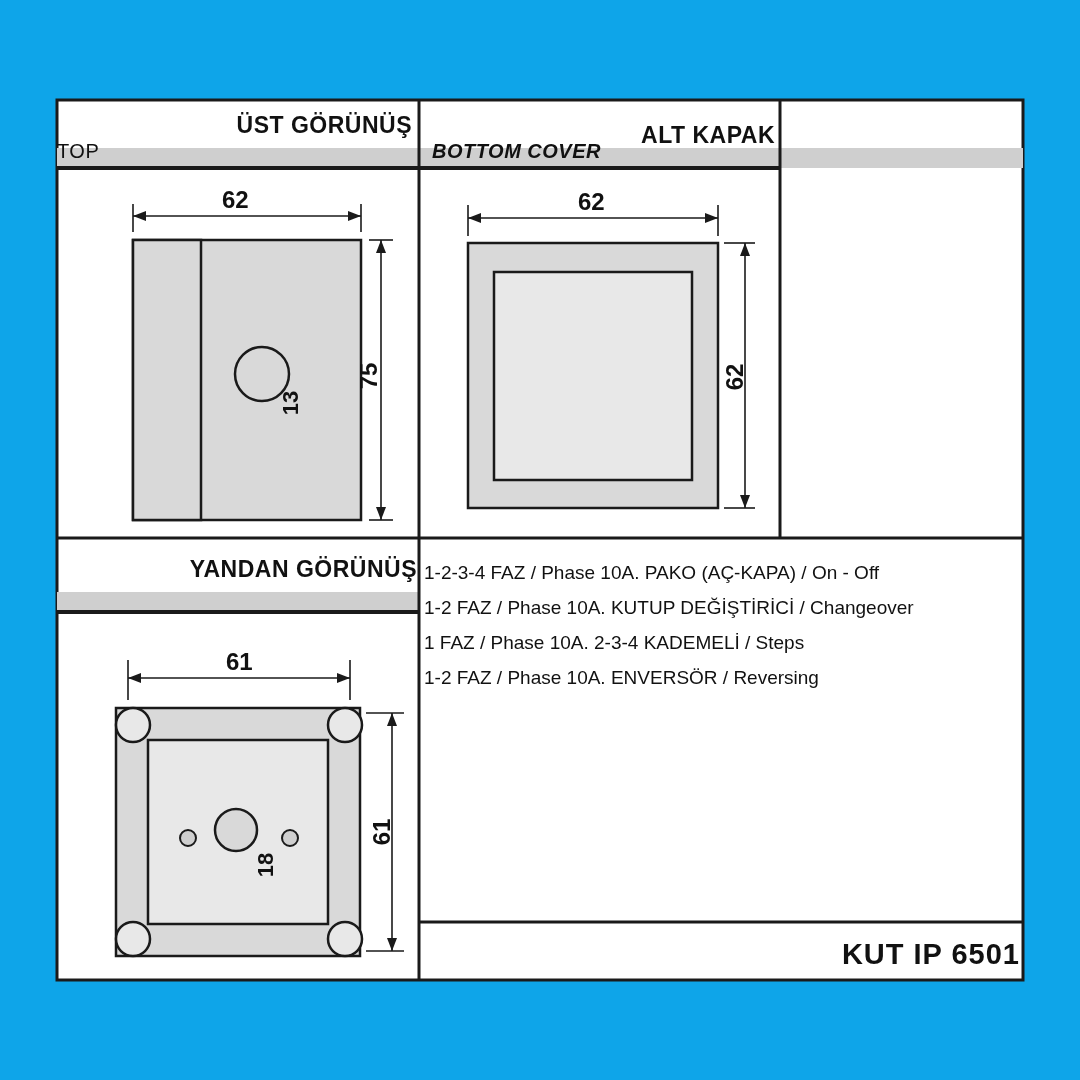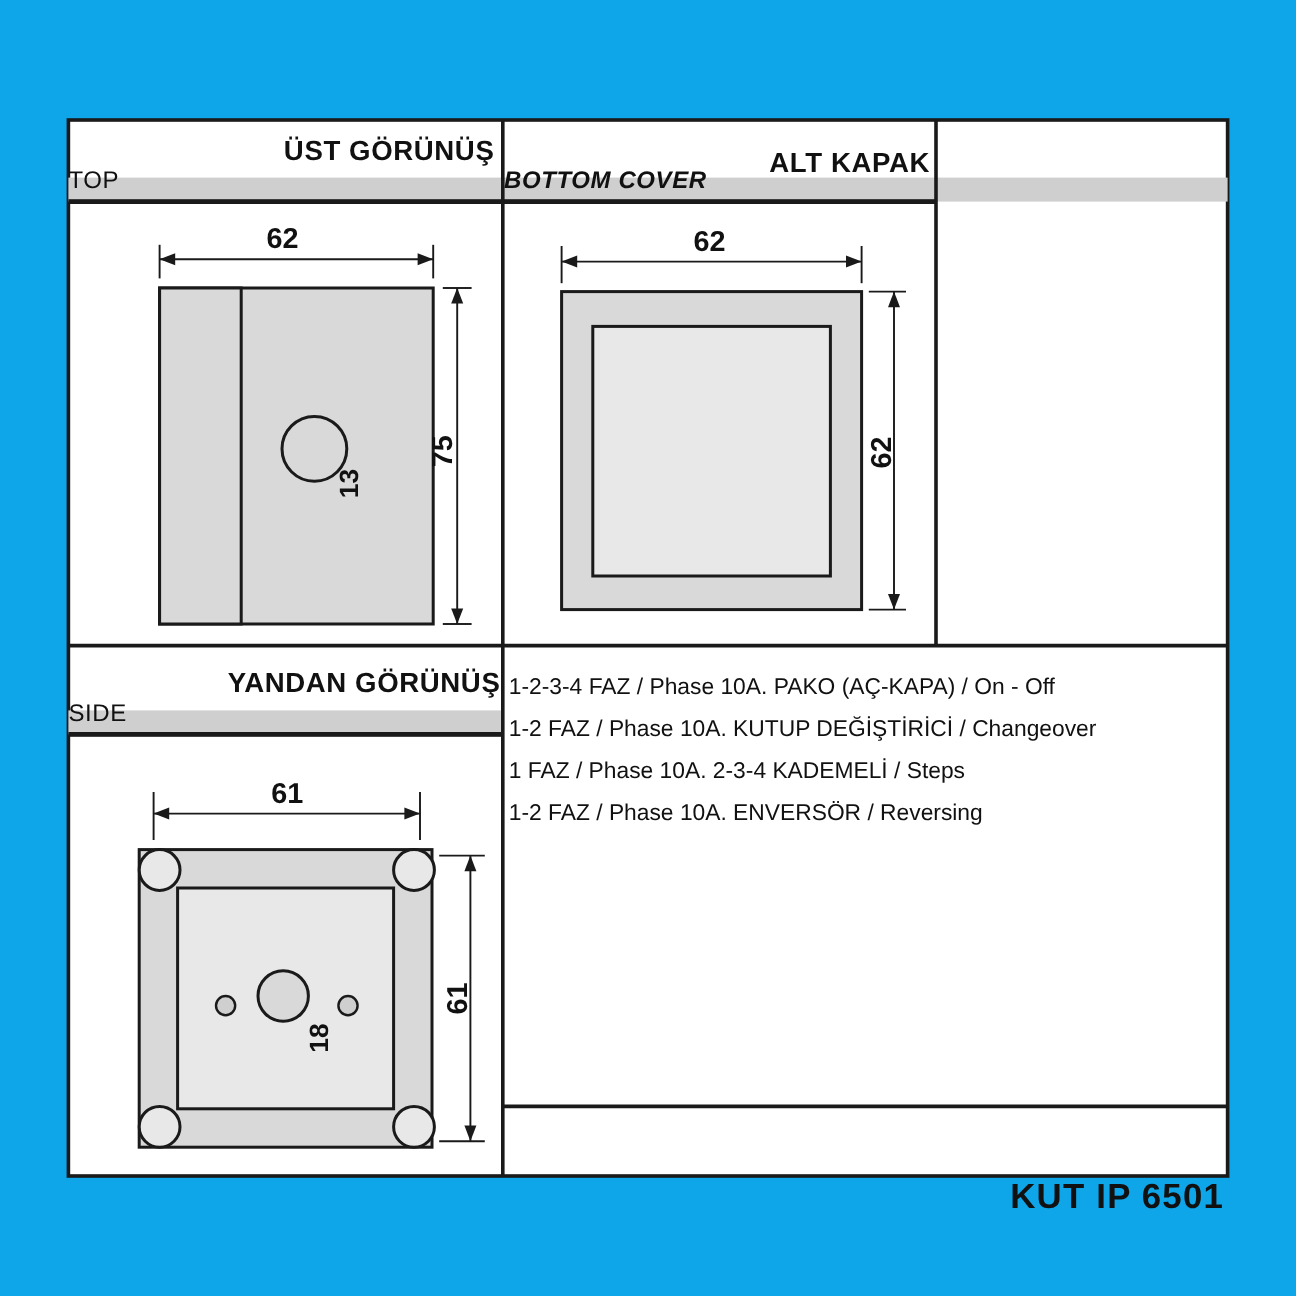--- a/index.html
+++ b/index.html
@@ -43,6 +43,7 @@
   .panel-title-en.italic {
     font-style: italic;
     font-weight: bold;
+    padding-left: 12px;
   }
   .spec-line {
     position: absolute;

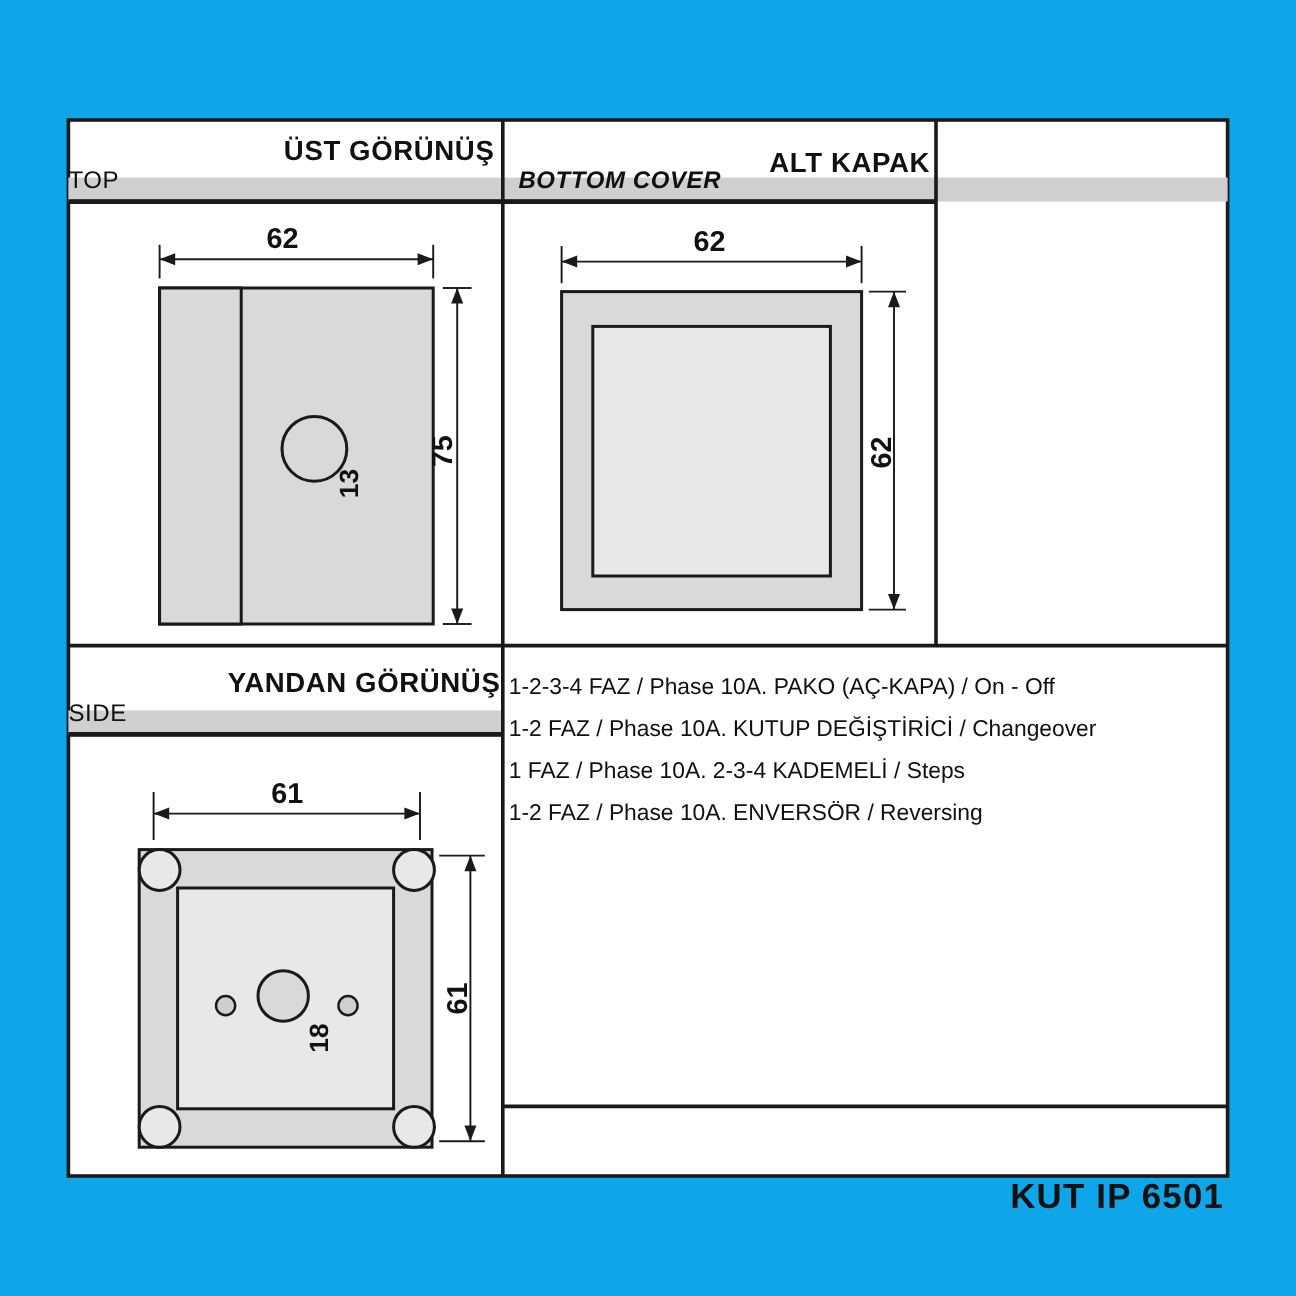--- a/index.html
+++ b/index.html
@@ -181,7 +181,6 @@
   <div class="panel-title-en italic" style="left:420px; top:140px; width:355px;">BOTTOM COVER</div>
 
   <div class="panel-title-tr" style="left:62px; top:556px; width:355px;">YANDAN GÖRÜNÜŞ</div>
-  <div class="panel-title-en" style="left:57px; top:584px; width:355px;">SIDE</div>
 
   <div class="dim-text" style="left:222px; top:186px;">62</div>
   <div class="dim-text rot" style="left:356px; top:362px;">75</div>

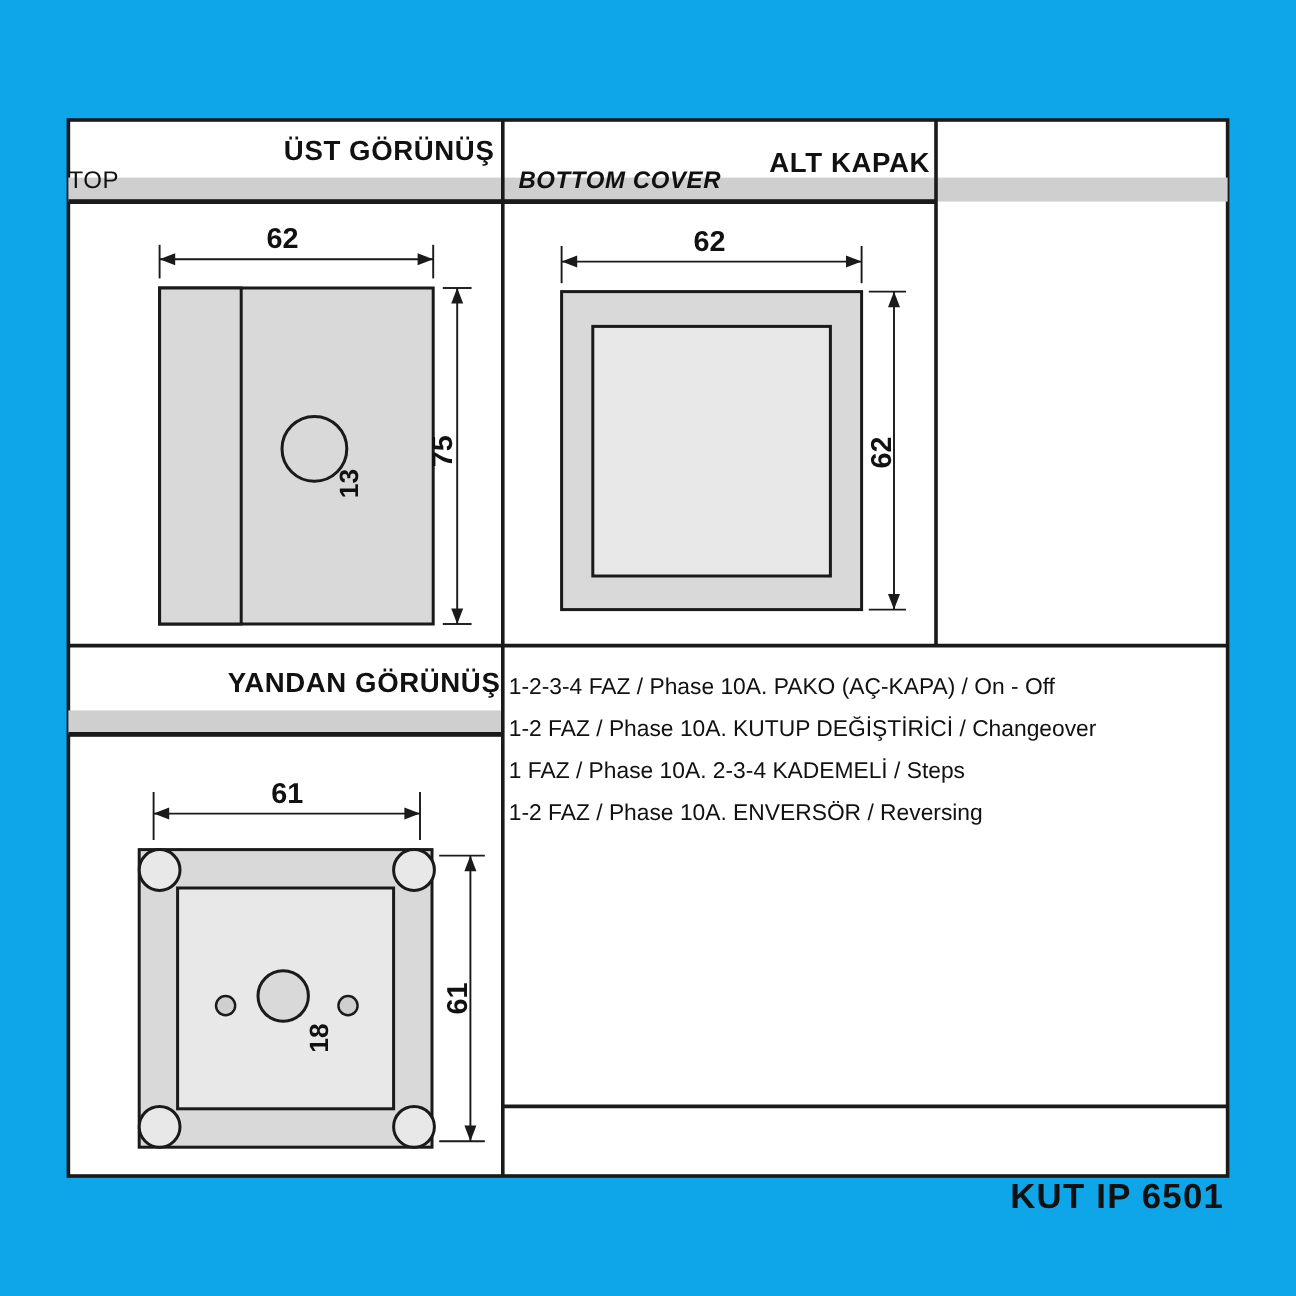--- a/index.html
+++ b/index.html
@@ -200,7 +200,7 @@
     <div class="spec-line" style="left:424px; top:667px; width:596px;">1-2 FAZ / Phase 10A.  ENVERSÖR / Reversing</div>
   </div>
 
-  <div class="code-label" style="left:420px; top:938px; width:600px; text-align:right;margin-top:44px;">KUT IP 6501</div>
+  <div class="code-label" style="left:420px; top:938px; width:600px; text-align:right;">KUT IP 6501</div>
 
 </div>
 

